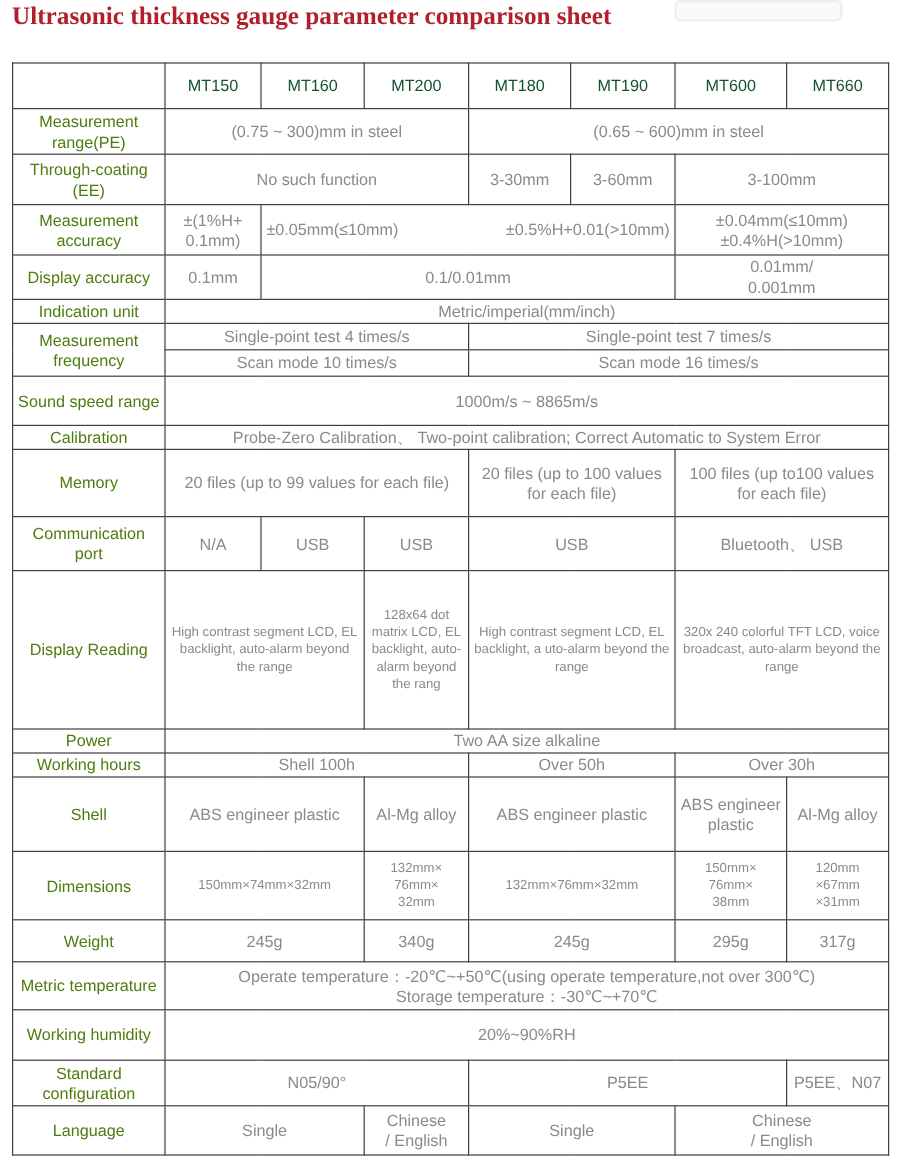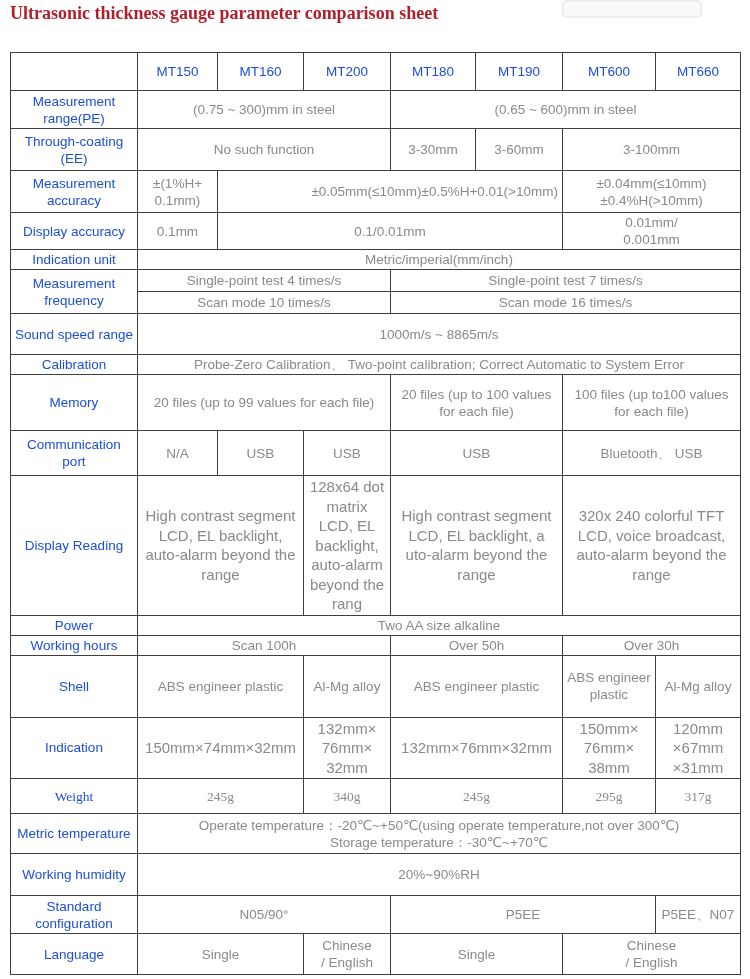--- a/index.html
+++ b/index.html
@@ -16,7 +16,7 @@
   .page-title{
     position:absolute;left:10px;top:0px;margin:0;
     font-family:"Liberation Serif","DejaVu Serif",serif;
-    font-weight:bold;font-size:18px;line-height:26px;color:var(--title);
+    font-weight:bold;font-size:21px;line-height:26px;color:var(--title);
   }
   .watermark{
     position:absolute;top:0;right:48px;width:140px;height:18px;

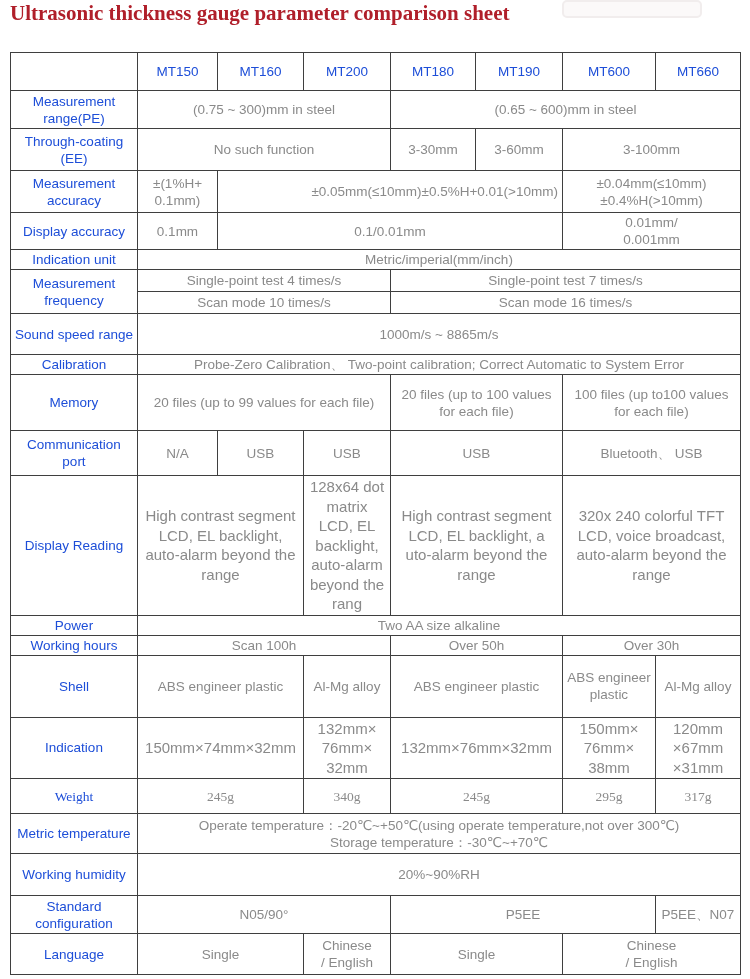--- a/index.html
+++ b/index.html
@@ -33,7 +33,7 @@
     text-align:center;vertical-align:middle;padding:1px 4px;
     overflow:hidden;
   }
-  th.mh{font-size:14px;color:#1d4ed8;}
+  th.mh{font-size:14px;color:#14532d;}
   th.rl{text-align:left;padding-left:6px;padding-right:4px;color:#1d4ed8;}
   td.al{text-align:left;padding-left:12px;padding-right:8px;}
   td.ind{text-align:left;padding-left:48px;margin-top:11px;}

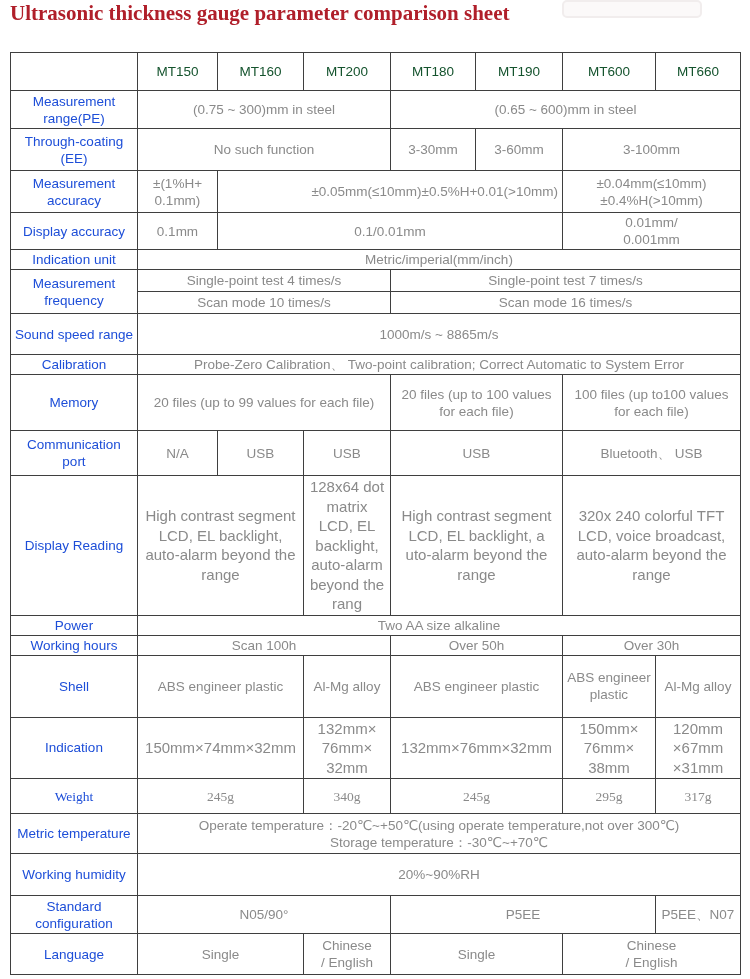--- a/index.html
+++ b/index.html
@@ -34,7 +34,7 @@
     overflow:hidden;
   }
   th.mh{font-size:14px;color:#14532d;}
-  th.rl{text-align:left;padding-left:6px;padding-right:4px;color:#1d4ed8;}
+  th.rl{text-align:left;padding-left:6px;padding-right:4px;color:#4d7c0f;}
   td.al{text-align:left;padding-left:12px;padding-right:8px;}
   td.ind{text-align:left;padding-left:48px;margin-top:11px;}
   td.sm{font-size:12px;}

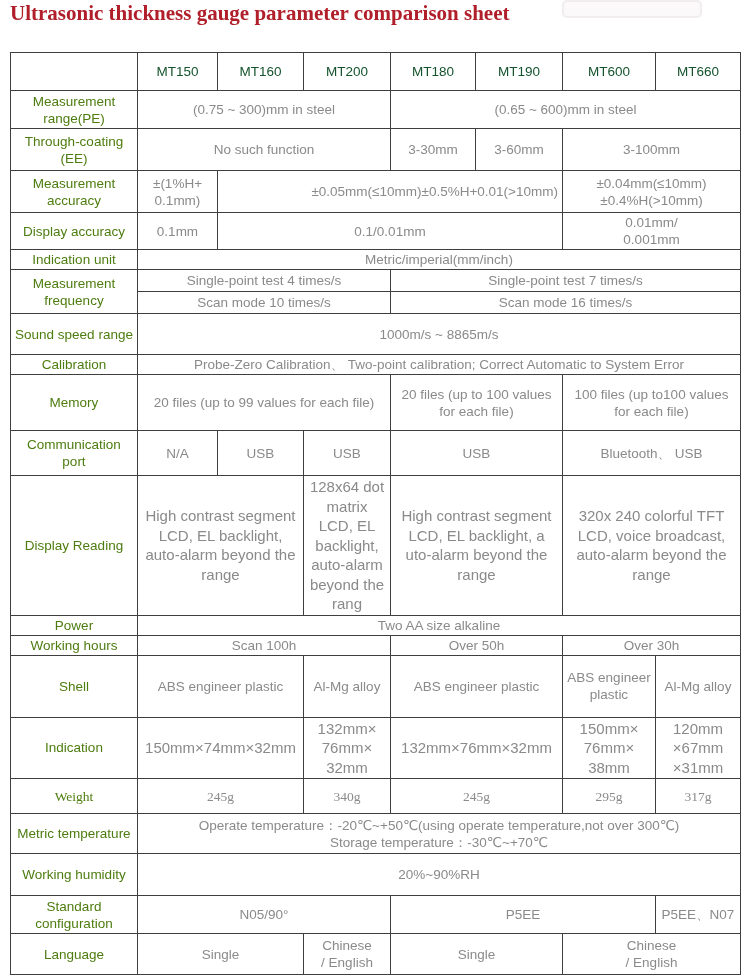--- a/index.html
+++ b/index.html
@@ -39,7 +39,7 @@
   td.ind{text-align:left;padding-left:48px;margin-top:11px;}
   td.sm{font-size:12px;}
   tr.rd td{font-size:15px;line-height:1.3;}
-  td.pc .pw{display:flex;justify-content:flex-end;align-items:center;width:100%;}
+  td.pc .pw{display:flex;justify-content:space-between;align-items:center;width:100%;}
 </style>
 </head>
 <body>

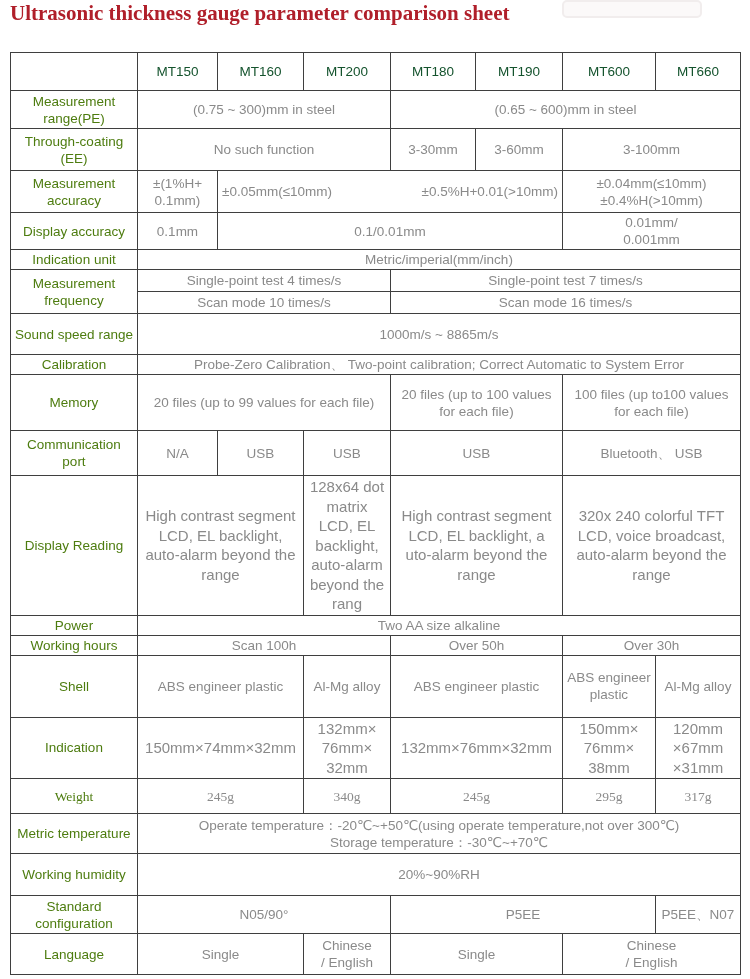--- a/index.html
+++ b/index.html
@@ -38,7 +38,7 @@
   td.al{text-align:left;padding-left:12px;padding-right:8px;}
   td.ind{text-align:left;padding-left:48px;margin-top:11px;}
   td.sm{font-size:12px;}
-  tr.rd td{font-size:15px;line-height:1.3;}
+  tr.rd td{font-size:11px;line-height:1.3;}
   td.pc .pw{display:flex;justify-content:space-between;align-items:center;width:100%;}
 </style>
 </head>

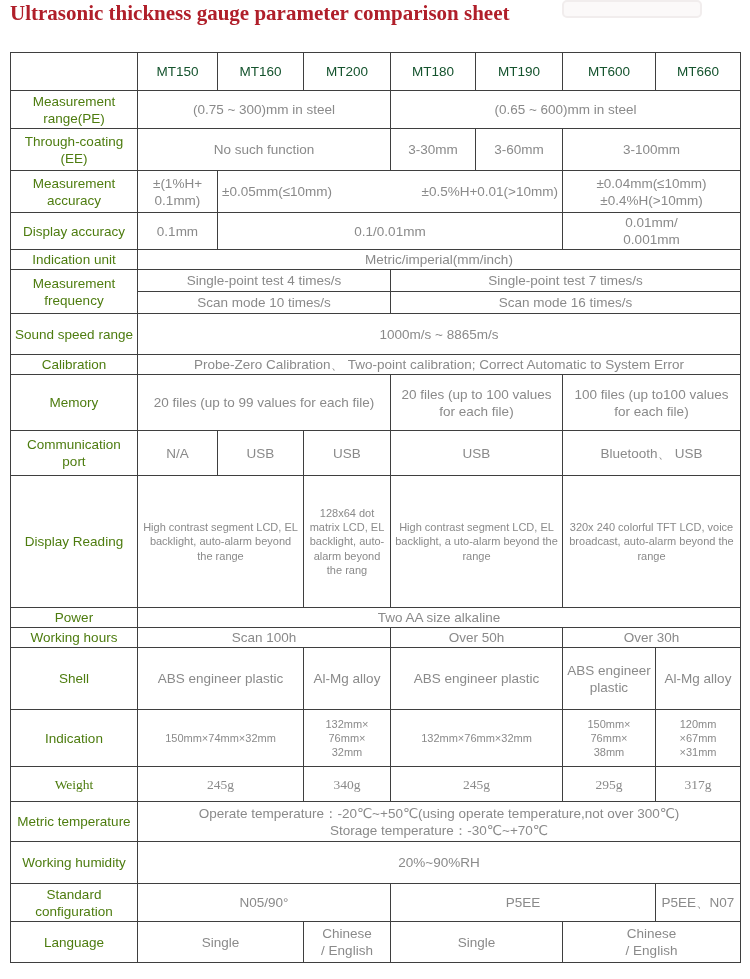--- a/index.html
+++ b/index.html
@@ -158,7 +158,7 @@
         </tr>
         <tr style="height: 20px;">
           <th class="rl">Working hours</th>
-          <td colspan="3">Scan 100h</td>
+          <td colspan="3">Shell 100h</td>
           <td colspan="2">Over 50h</td>
           <td colspan="2">Over 30h</td>
         </tr>

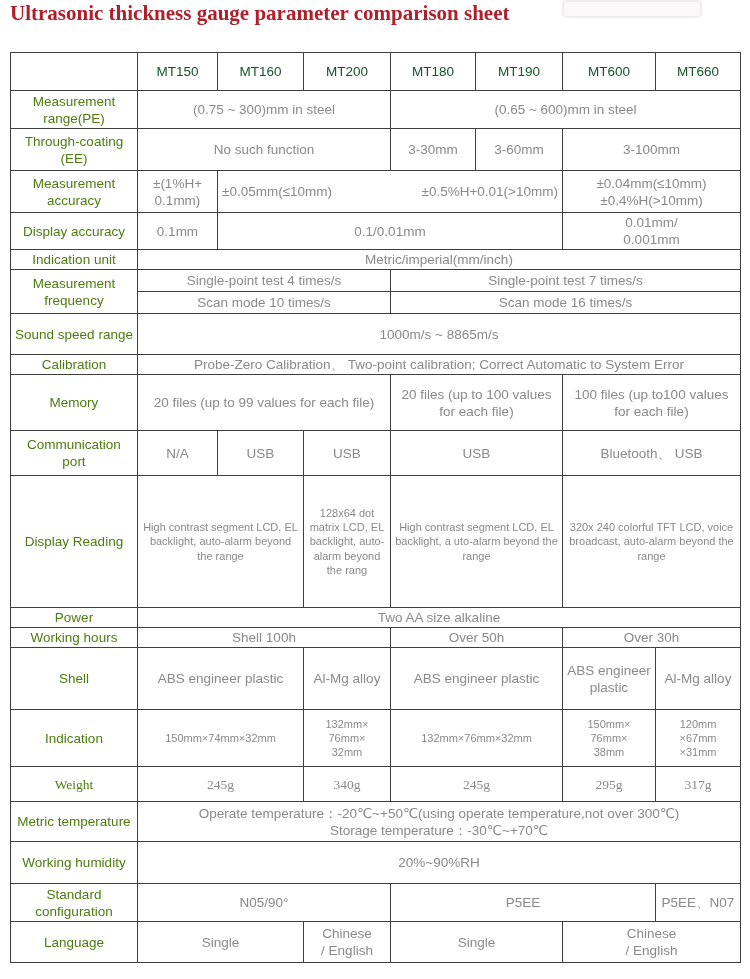--- a/index.html
+++ b/index.html
@@ -171,7 +171,7 @@
           <td colspan="1">Al-Mg alloy</td>
         </tr>
         <tr class="rd" style="height: 57px;">
-          <th class="rl">Indication</th>
+          <th class="rl">Dimensions</th>
           <td colspan="2">150mm×74mm×32mm</td>
           <td colspan="1">
             <div>132mm×</div>

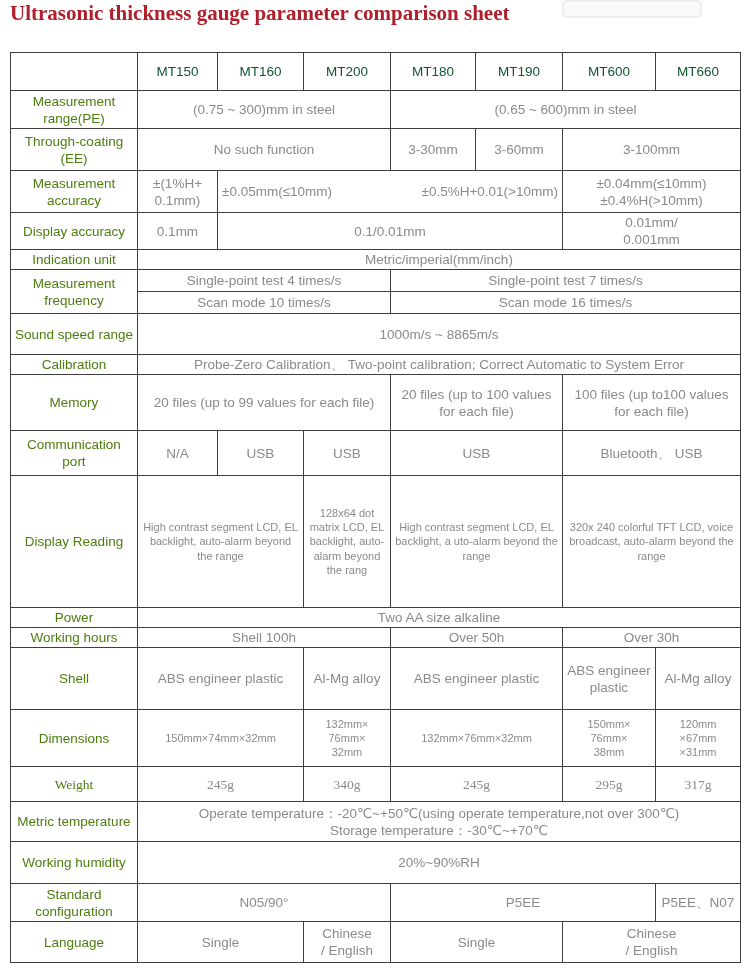--- a/index.html
+++ b/index.html
@@ -190,7 +190,7 @@
             <div>×31mm</div>
           </td>
         </tr>
-        <tr style="height: 35px; font-family: Liberation Serif, serif;">
+        <tr style="height: 35px;">
           <th class="rl">Weight</th>
           <td colspan="2">245g</td>
           <td colspan="1">340g</td>

